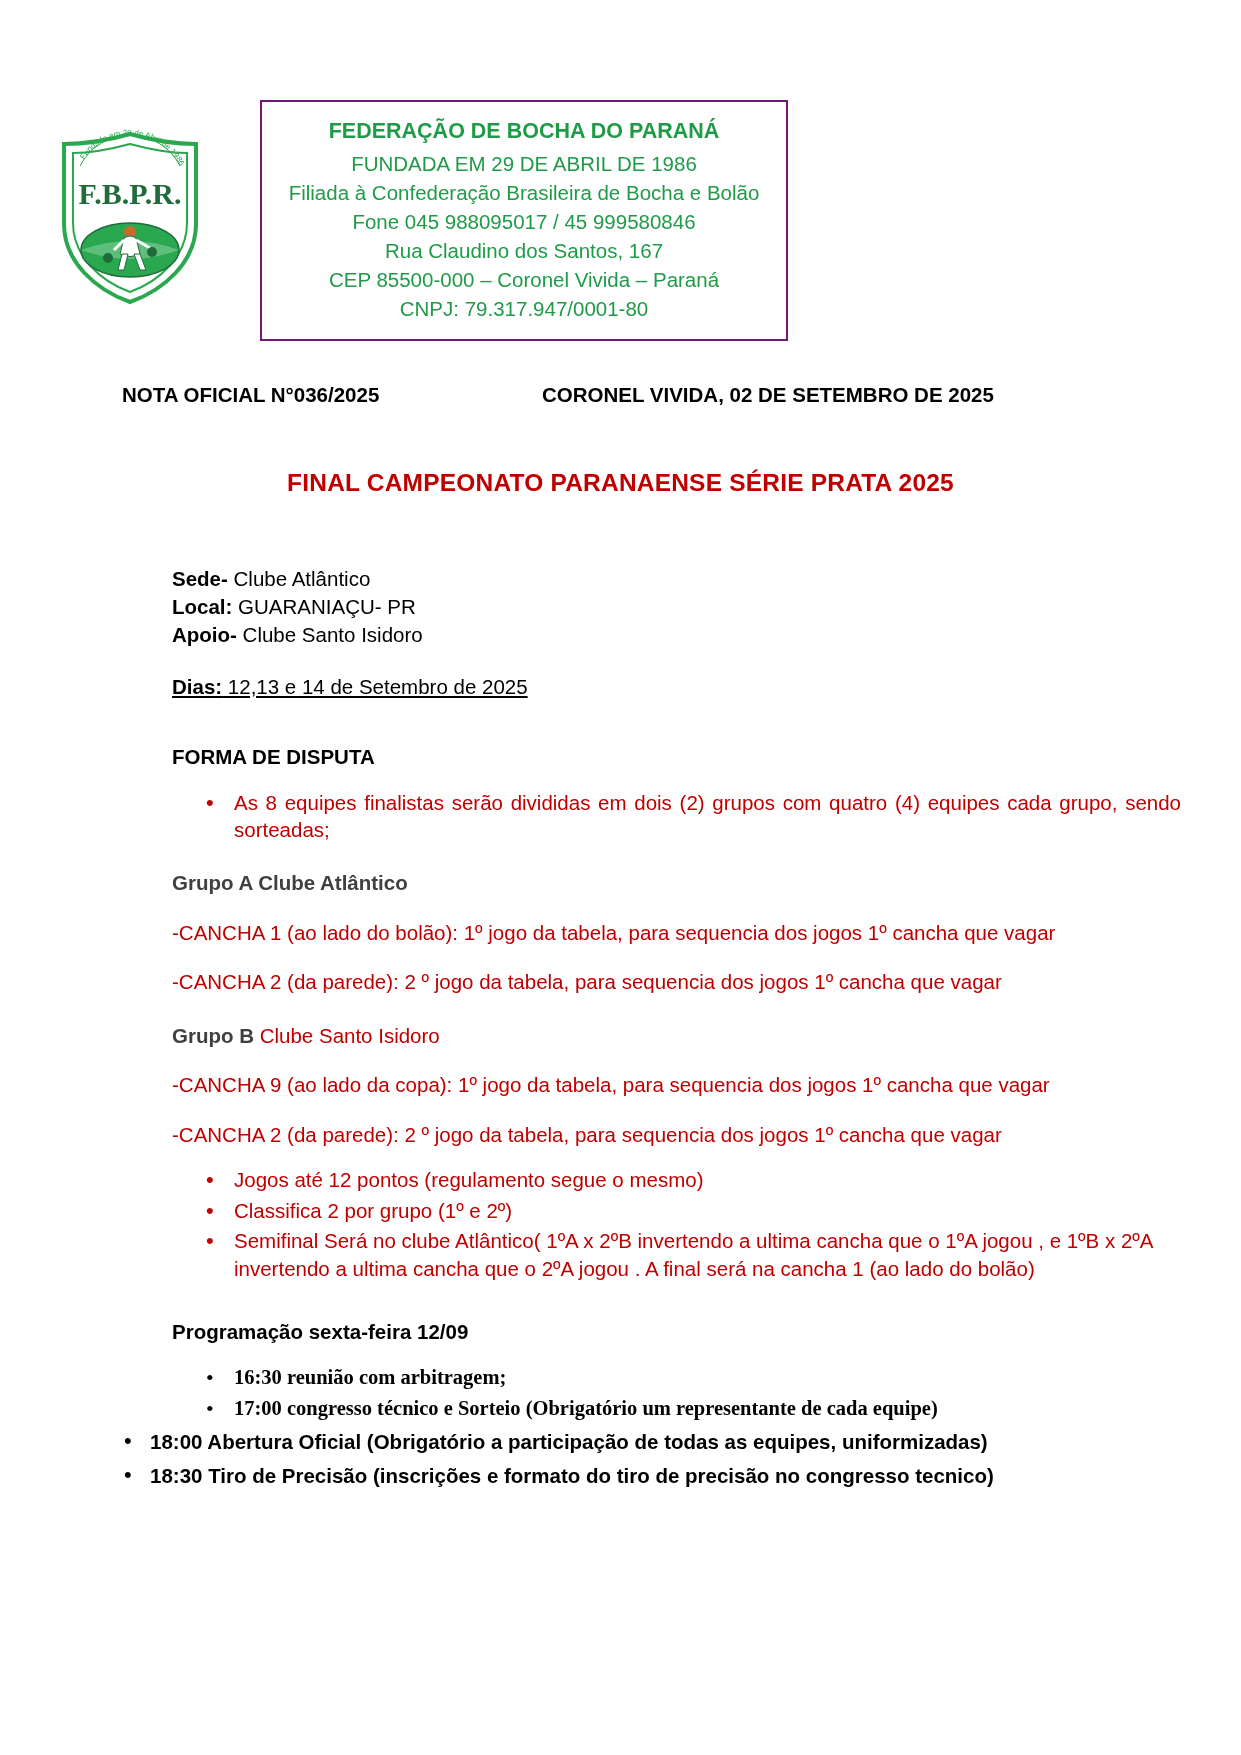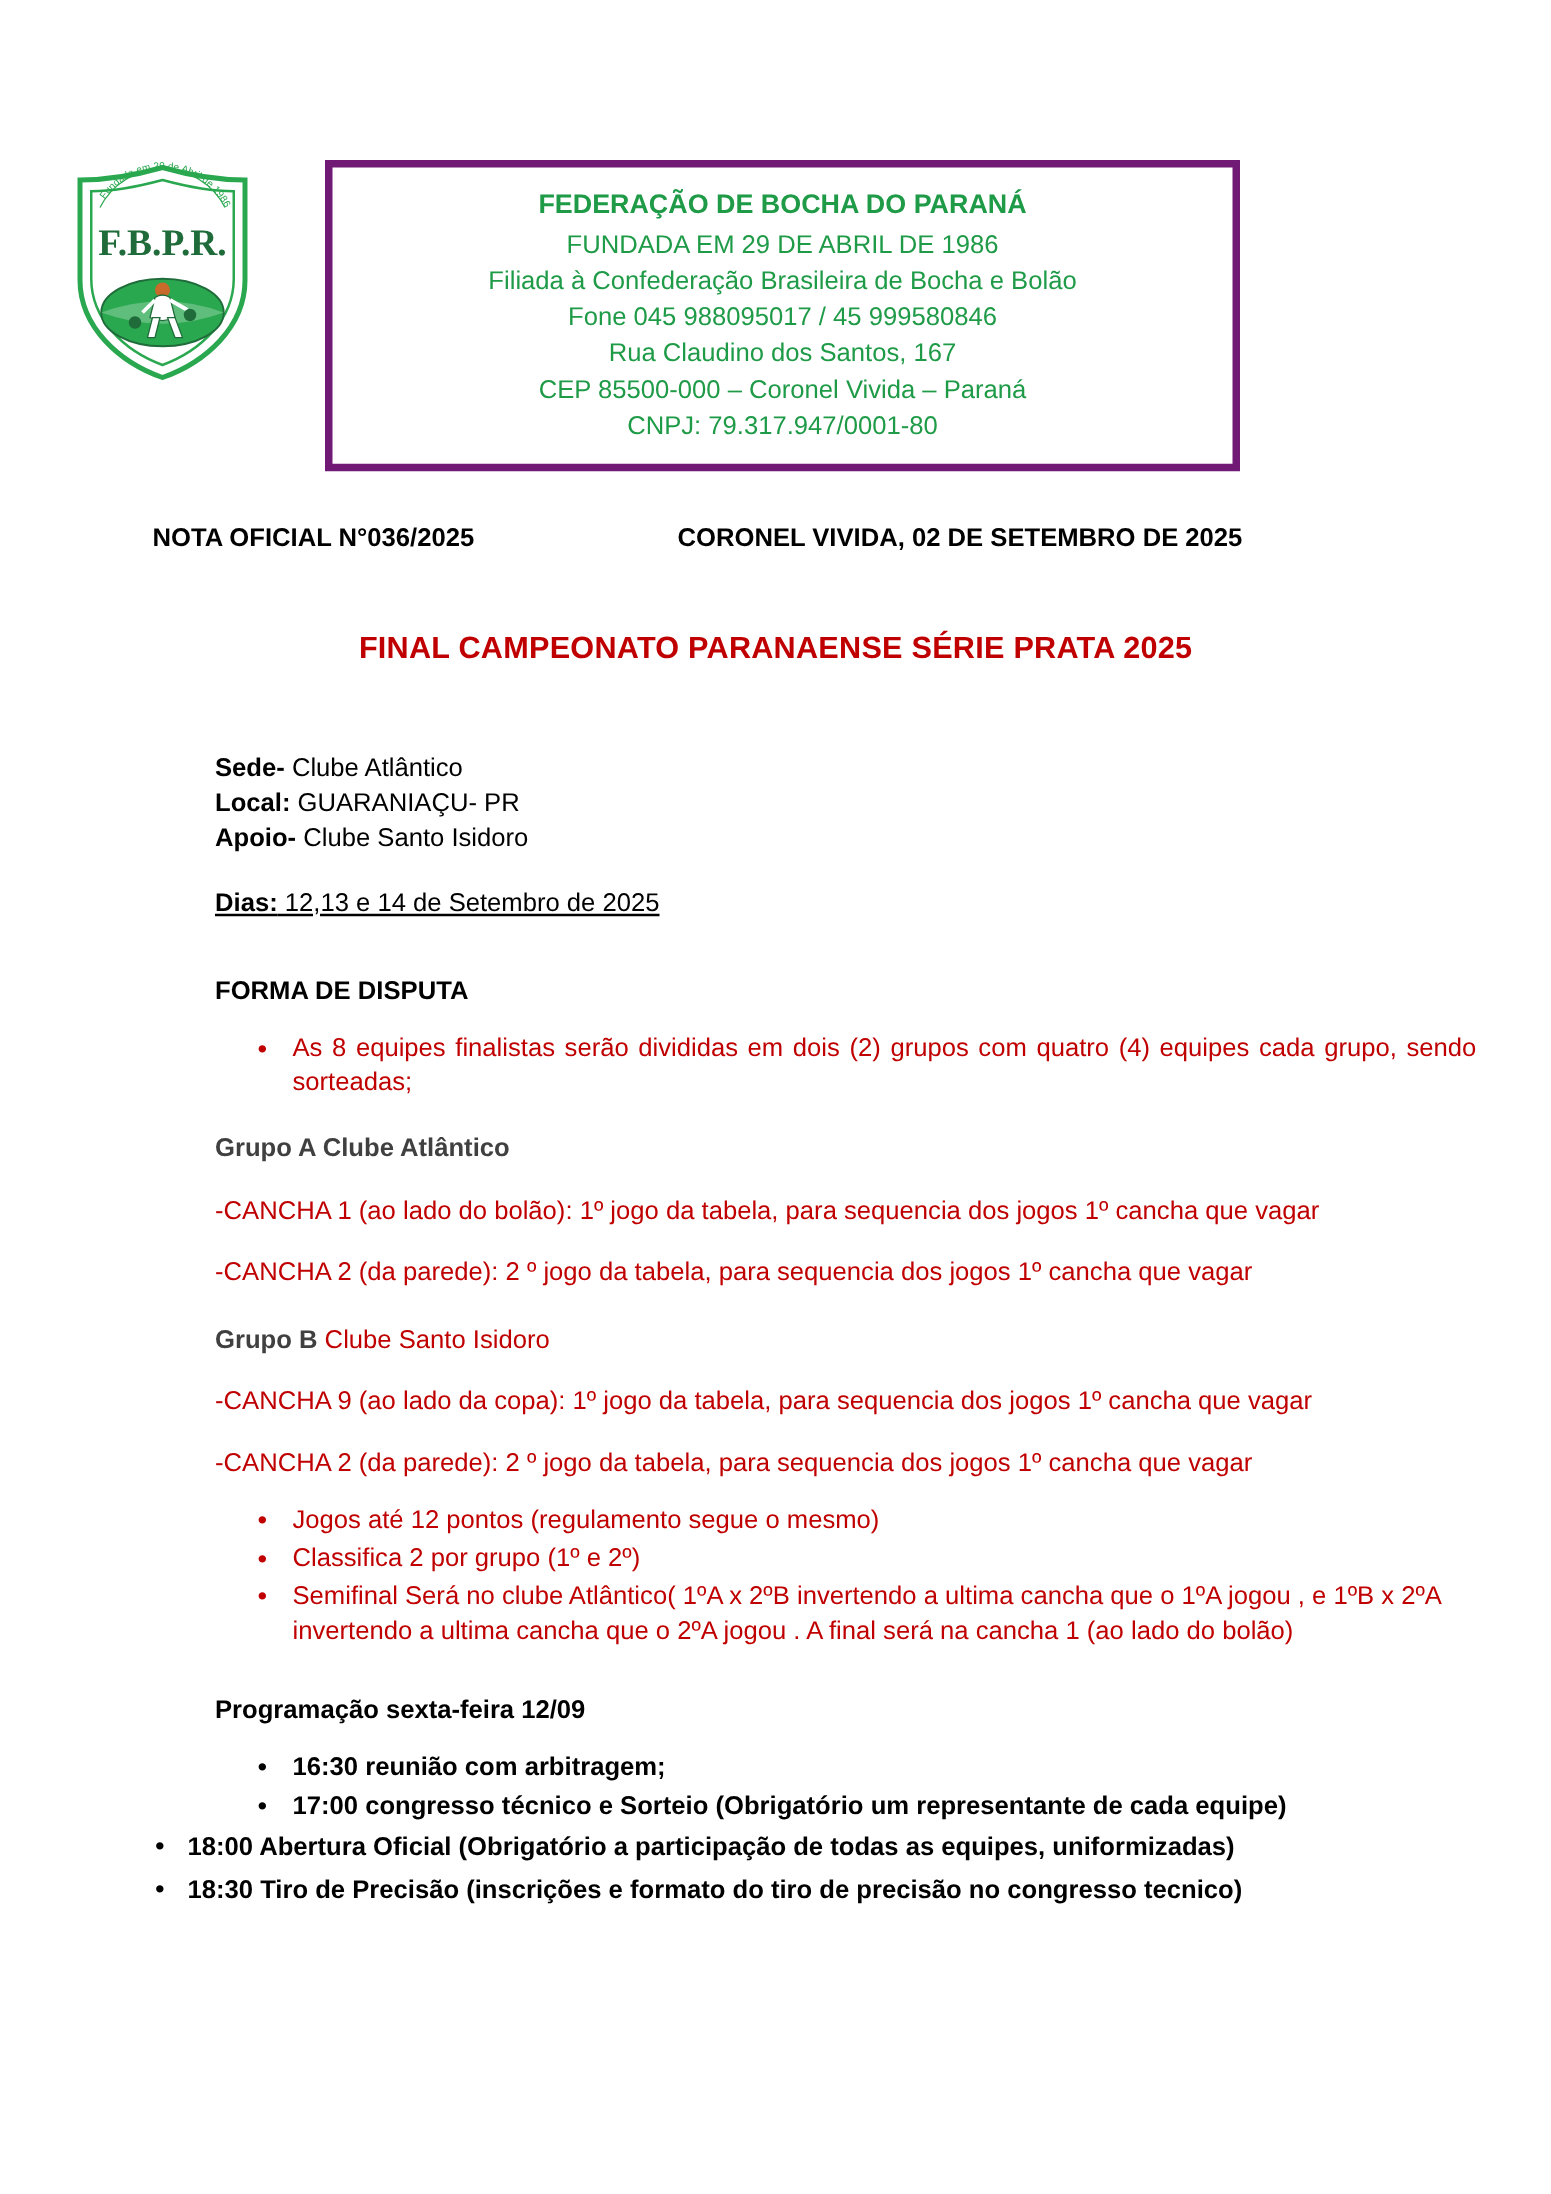--- a/index.html
+++ b/index.html
@@ -40,14 +40,13 @@
     height: 180px;
   }
   .fed-box {
-    border: 6px solid #701a75;
-    width: 732px;
+    border: 2px solid #701a75;
+    width: 528px;
     box-sizing: border-box;
     padding: 14px 10px 16px 10px;
     text-align: center;
     color: #1f9b48;
     line-height: 1.42;
-    margin-top: 28px;
   }
   .fed-box .line {
     font-size: 20.5px;

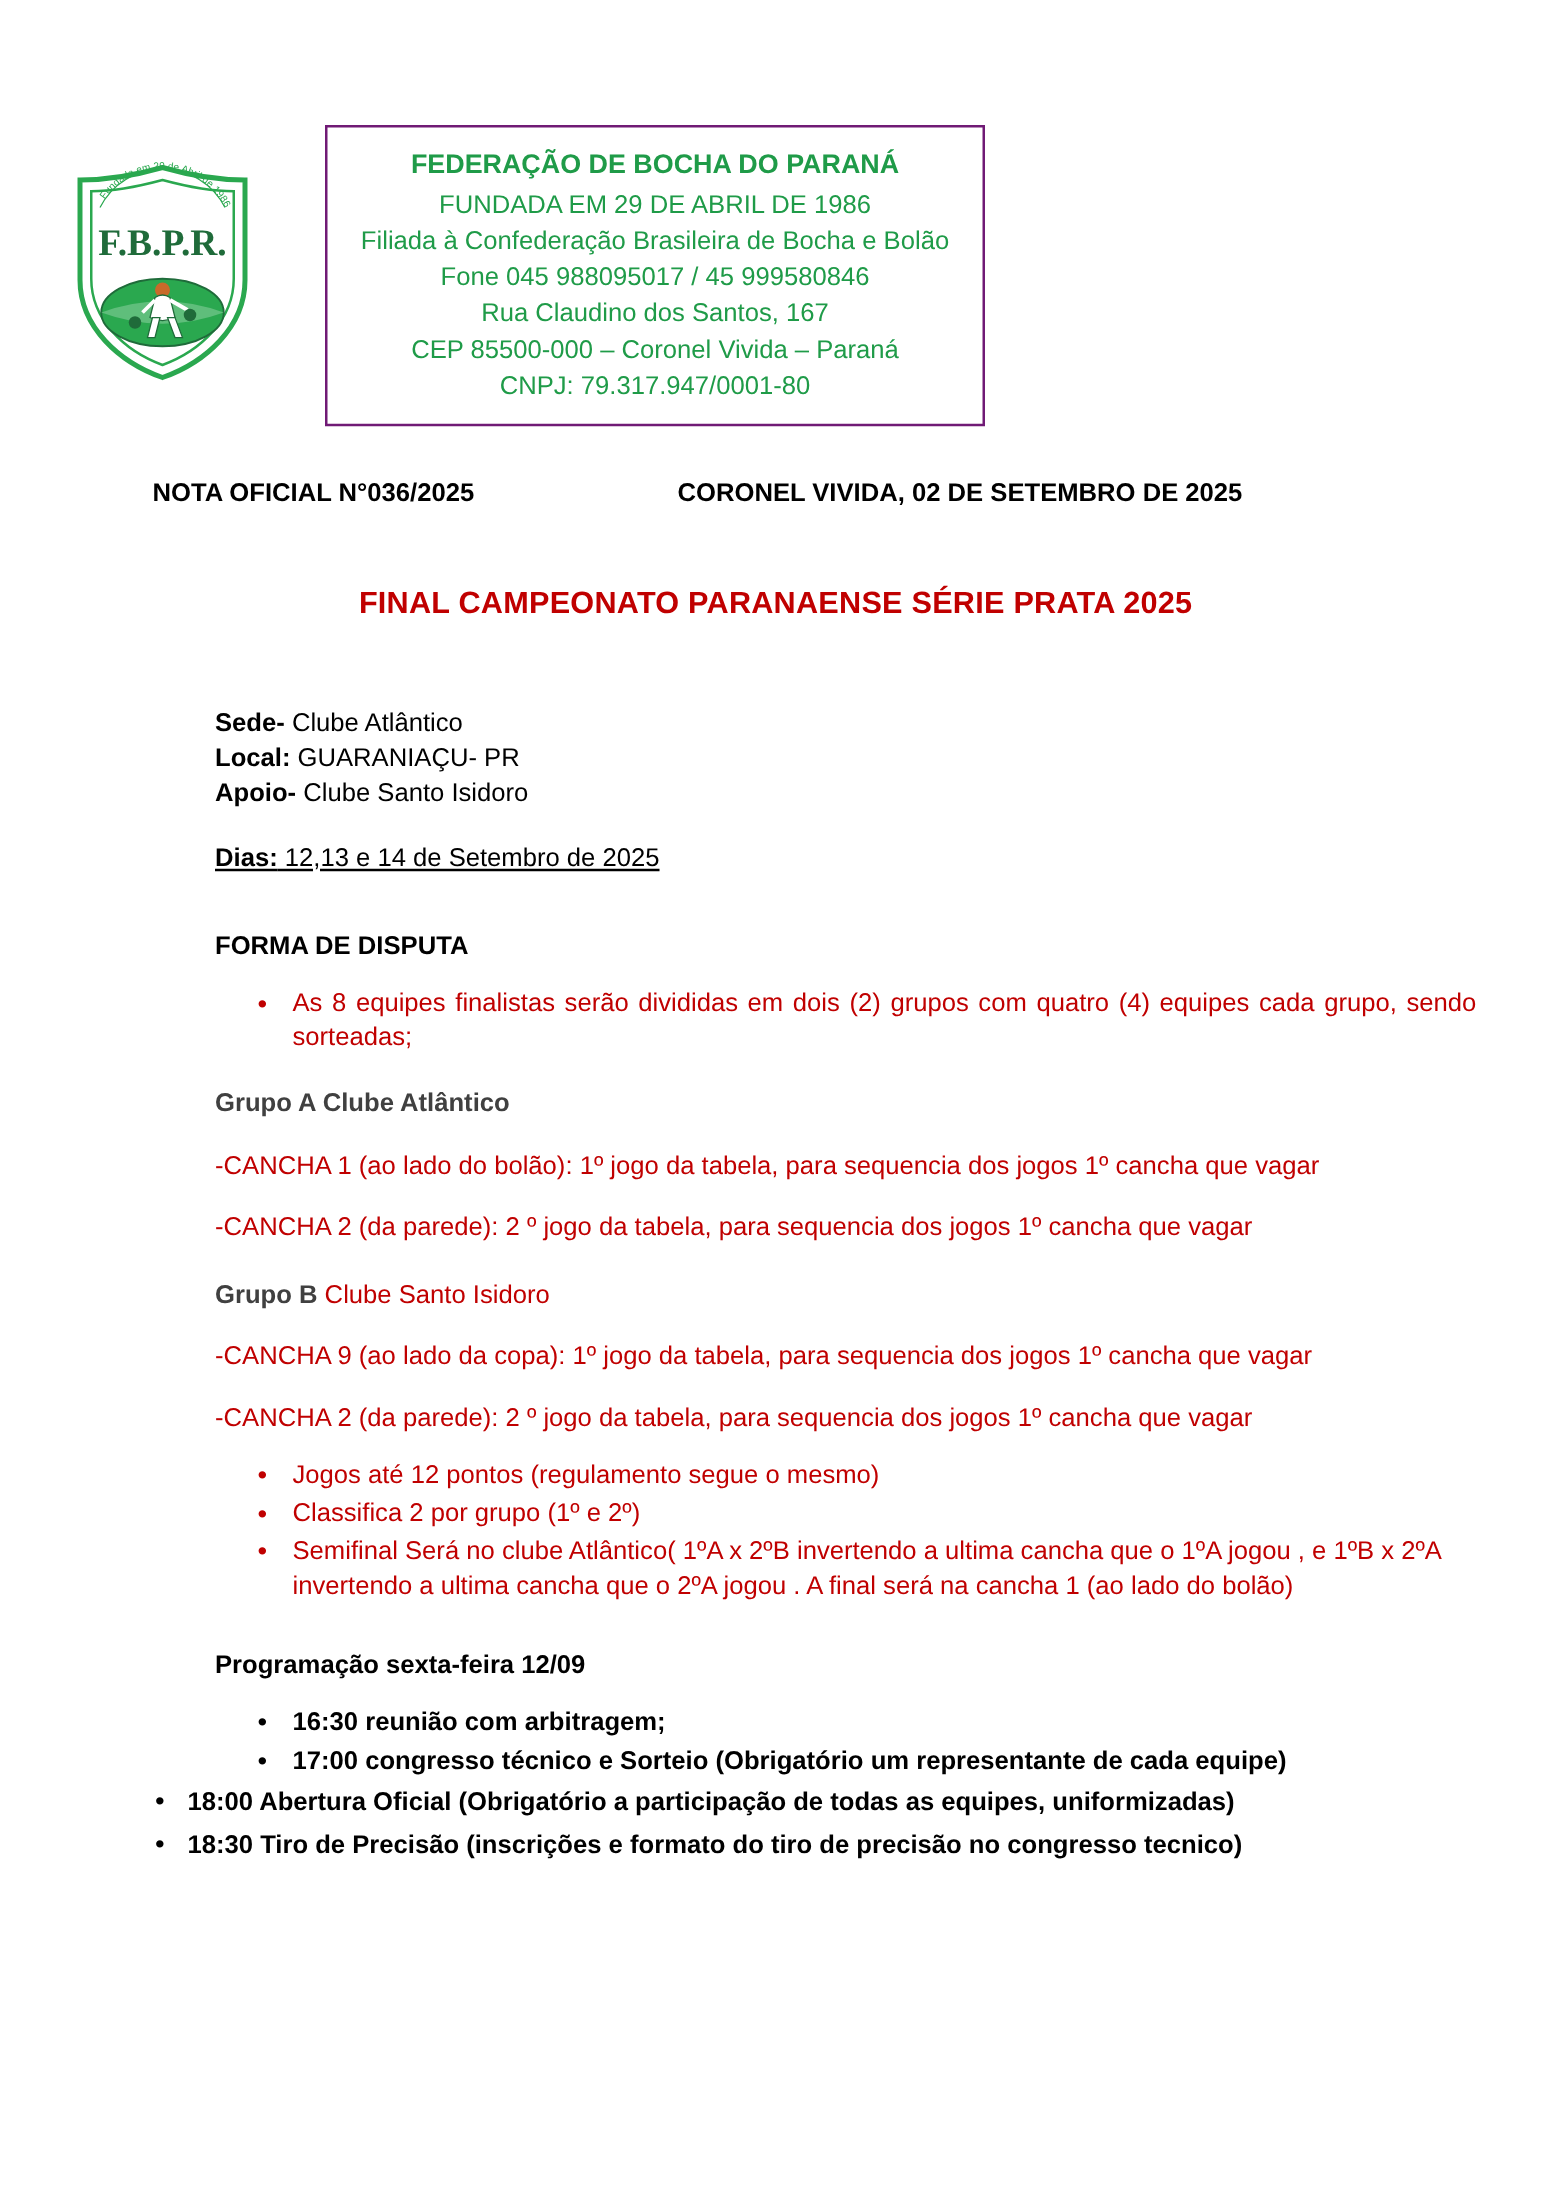--- a/index.html
+++ b/index.html
@@ -145,6 +145,7 @@
   ul.bullets.black li {
     color: #000000;
     font-weight: bold;
+    font-family: Liberation Serif, serif;
   }
   ul.bullets.black li::before {
     color: #000000;

